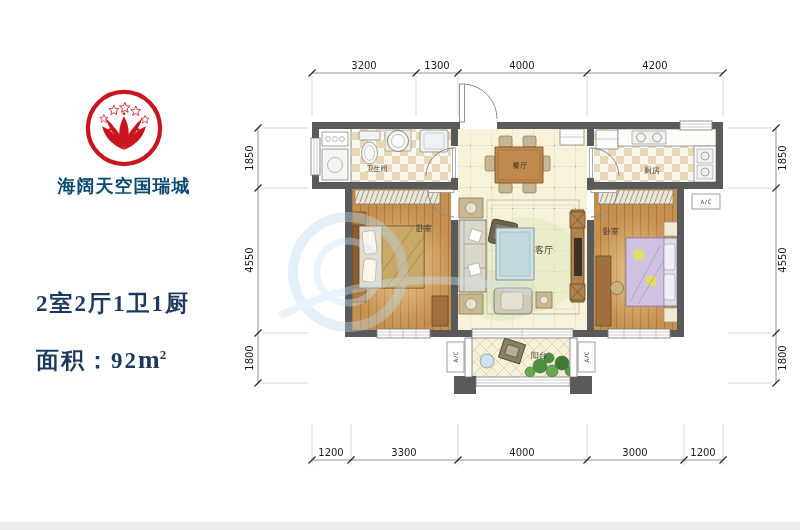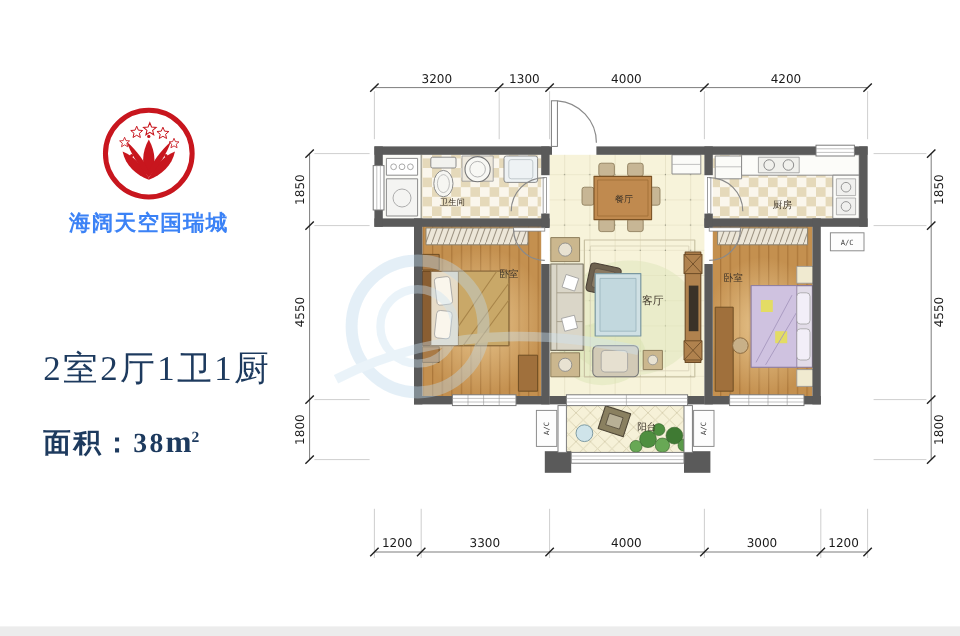--- a/index.html
+++ b/index.html
@@ -8,7 +8,7 @@
   .brand{position:absolute;left:34px;top:86px;width:180px;text-align:center;}
   .brand svg{display:block;margin:0 auto;}
   .brand-name{margin-top:4px;font-family:"Liberation Serif","DejaVu Serif",serif;
-              font-weight:bold;font-size:18px;letter-spacing:1px;color:#3b82f6;}
+              font-weight:bold;font-size:18px;letter-spacing:1px;color:#0c4a6e;}
   .info{position:absolute;left:36px;top:252px;color:#1d3a5e;
         font-family:"Liberation Serif","DejaVu Serif",serif;}
   .info-title{font-size:25px;font-weight:bold;letter-spacing:6px;}

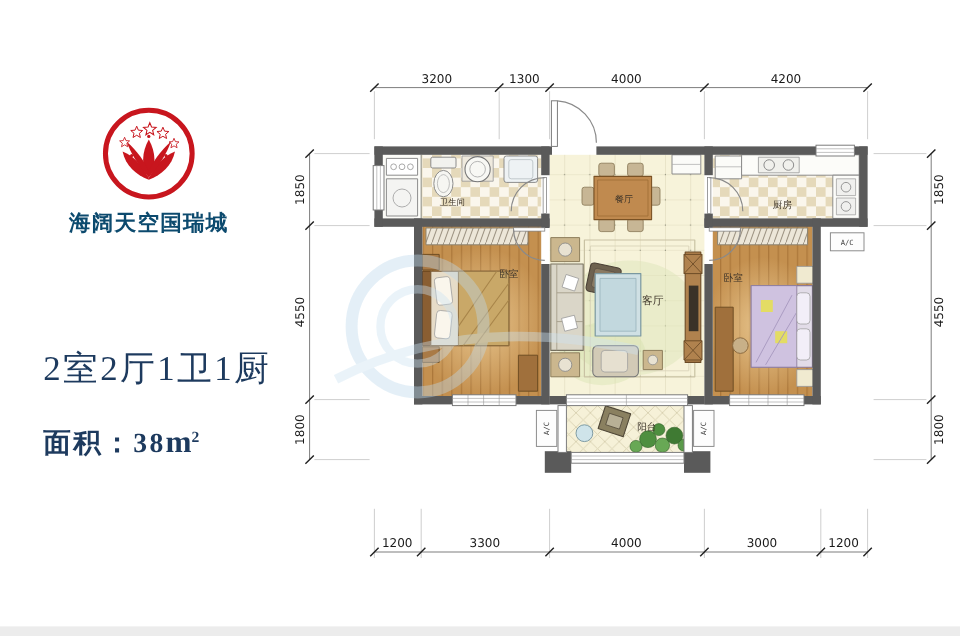--- a/index.html
+++ b/index.html
@@ -12,7 +12,7 @@
   .info{position:absolute;left:36px;top:252px;color:#1d3a5e;
         font-family:"Liberation Serif","DejaVu Serif",serif;}
   .info-title{font-size:25px;font-weight:bold;letter-spacing:6px;}
-  .info-rooms{font-size:29px;font-weight:normal;letter-spacing:2px;margin-top:36px;}
+  .info-rooms{font-size:23px;font-weight:bold;letter-spacing:2px;margin-top:36px;}
   .info-area{font-size:23px;font-weight:bold;letter-spacing:2px;margin-top:26px;}
   .info-area .unit{font-size:26px;letter-spacing:0;}
   .info-area sup{font-size:13px;}

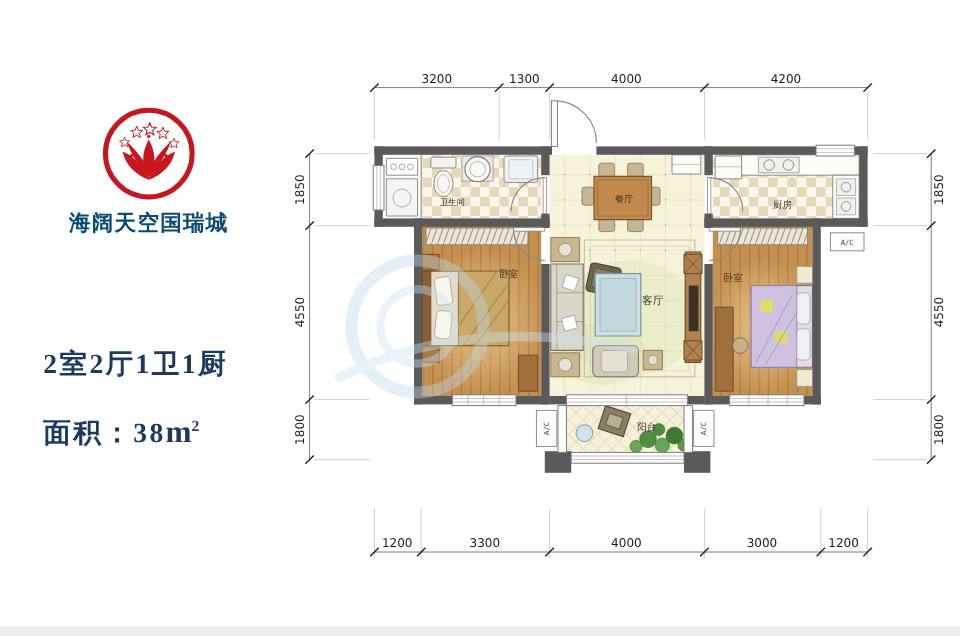--- a/index.html
+++ b/index.html
@@ -56,7 +56,7 @@
 
   <div class="info">
     <div class="info-rooms">2室2厅1卫1厨</div>
-    <div class="info-area"><span>面积：38</span><span class="unit">m</span><sup>2</sup></div>
+    <div class="info-area"><span>面积：92</span><span class="unit">m</span><sup>2</sup></div>
   </div>
 
   <svg class="plan" width="560" height="470" viewBox="0 0 560 470">

